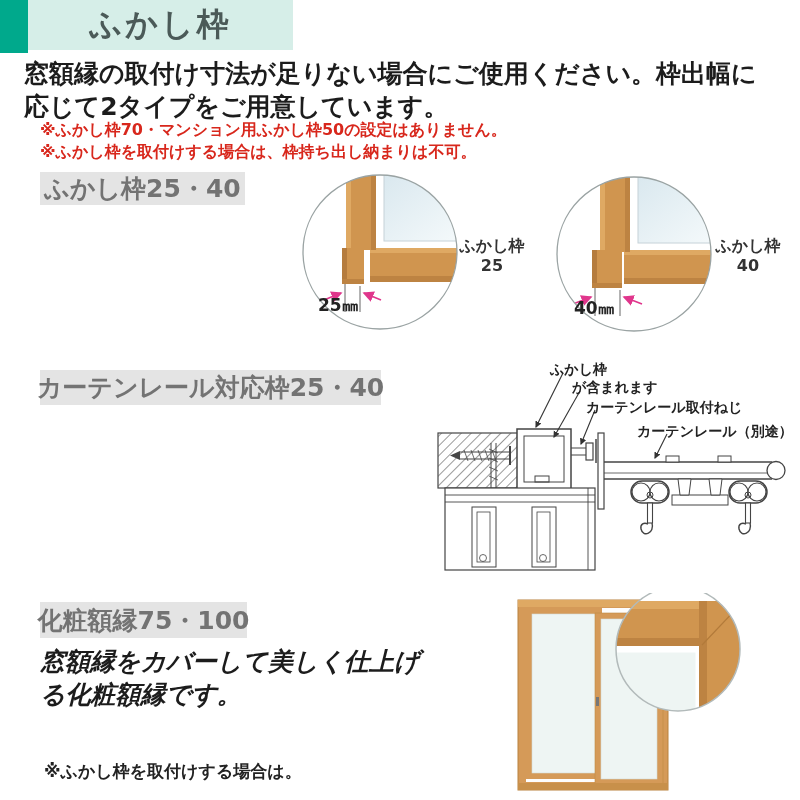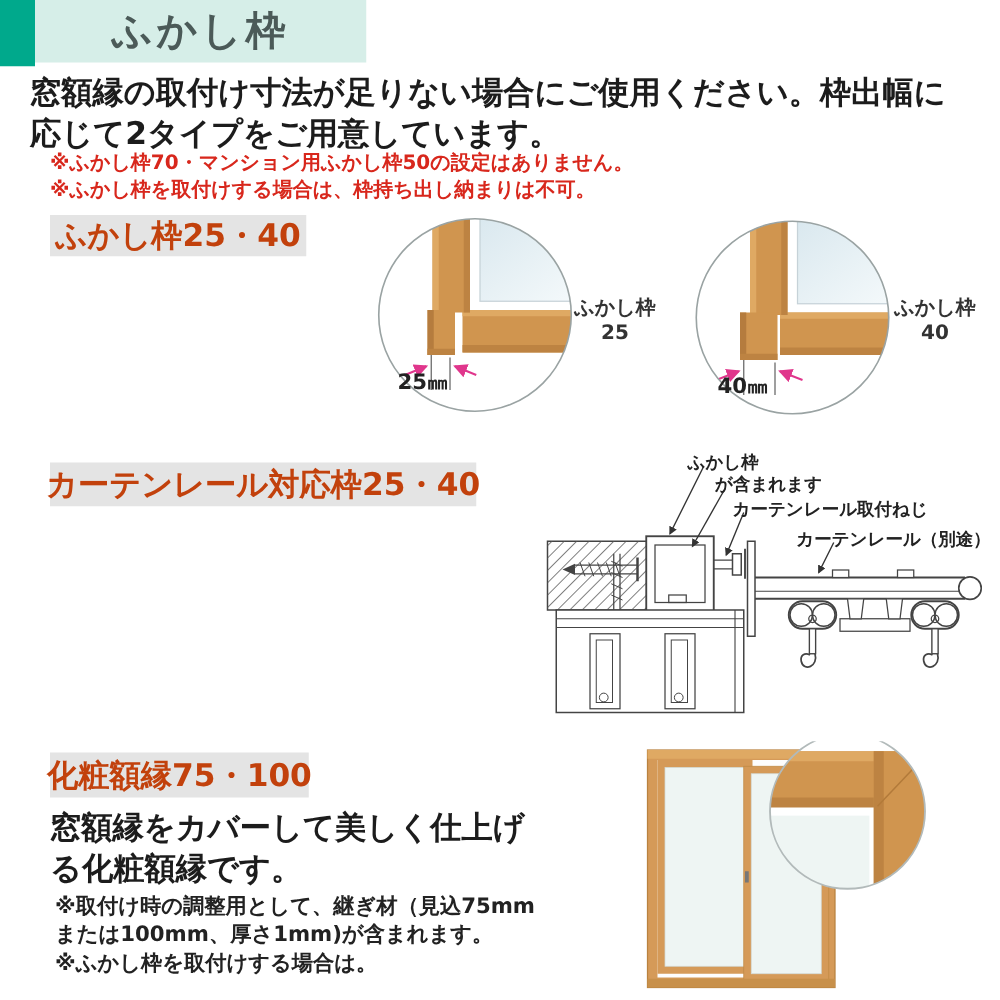--- a/index.html
+++ b/index.html
@@ -10,7 +10,7 @@
   .intro{font-size:25px;font-weight:600;line-height:1.32;color:#1c1c1c;}
   .rednote{font-size:16px;font-weight:bold;line-height:1.35;color:#d8271c;}
   .secbox{background:#e4e4e4;display:flex;align-items:center;justify-content:center;
-          font-size:25px;font-weight:bold;color:#c2410c;white-space:nowrap;}
+          font-size:25px;font-weight:bold;color:#737373;white-space:nowrap;}
   .body25{font-size:25px;font-weight:600;line-height:1.45;color:#1c1c1c;}
   .smallnote{font-size:17px;font-weight:600;line-height:1.35;color:#222;}
   .circlabel{font-size:16px;font-weight:600;color:#333;text-align:center;line-height:1.25;}

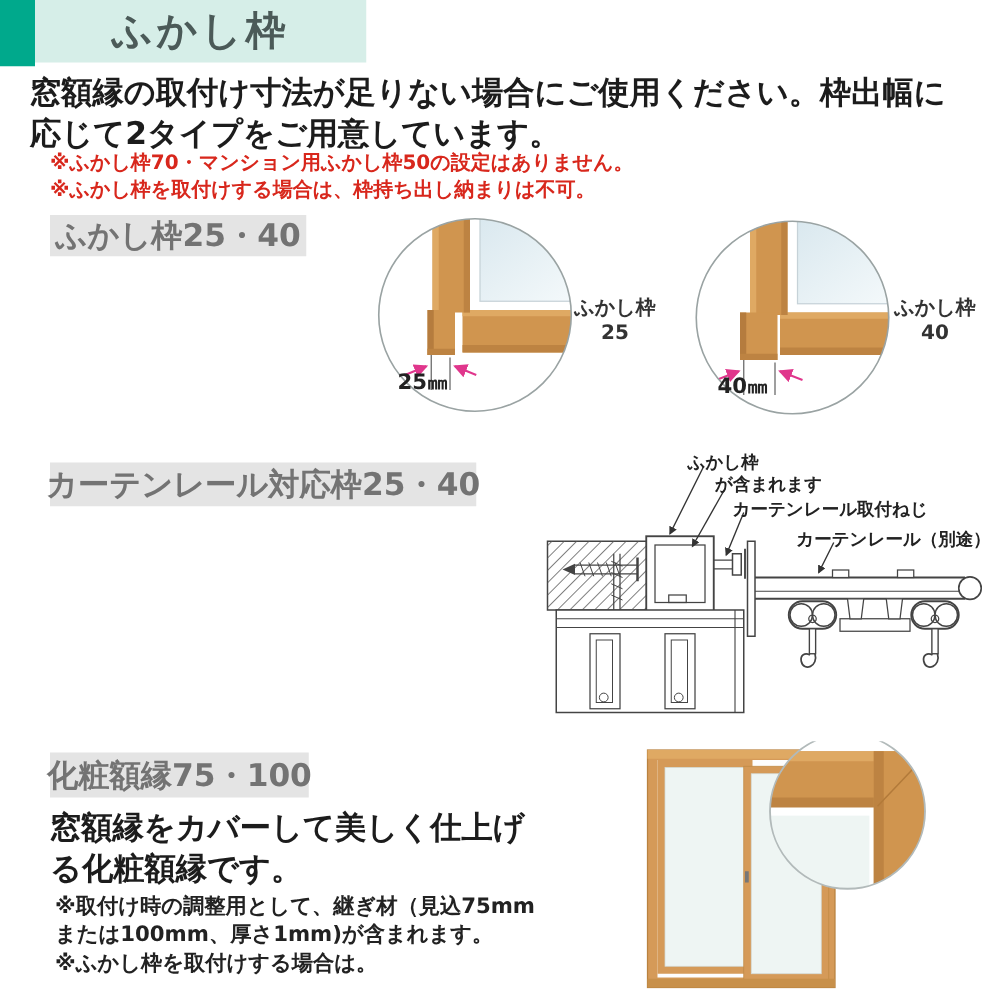--- a/index.html
+++ b/index.html
@@ -198,7 +198,7 @@
   <div class="abs techlabel" style="left:586px;top:399px;">カーテンレール取付ねじ</div>
 
   <div class="abs secbox" style="left:40px;top:602px;width:207px;height:36px;">化粧額縁75・100</div>
-  <div class="abs body25" style="left:40px;top:646px;width:392px;line-height:1.3;">窓額縁をカバーして美しく仕上げる化粧額縁です。</div>
+  <div class="abs body25" style="left:40px;top:646px;width:392px;line-height:1.3;font-style:italic;">窓額縁をカバーして美しく仕上げる化粧額縁です。</div>
   <div class="abs smallnote" style="left:44px;top:714px;width:400px;">※取付け時の調整用として、継ぎ材（見込75mmまたは100mm、厚さ1mm)が含まれます。</div>
   <div class="abs smallnote" style="left:44px;top:760px;width:400px;">※ふかし枠を取付けする場合は。</div>
 

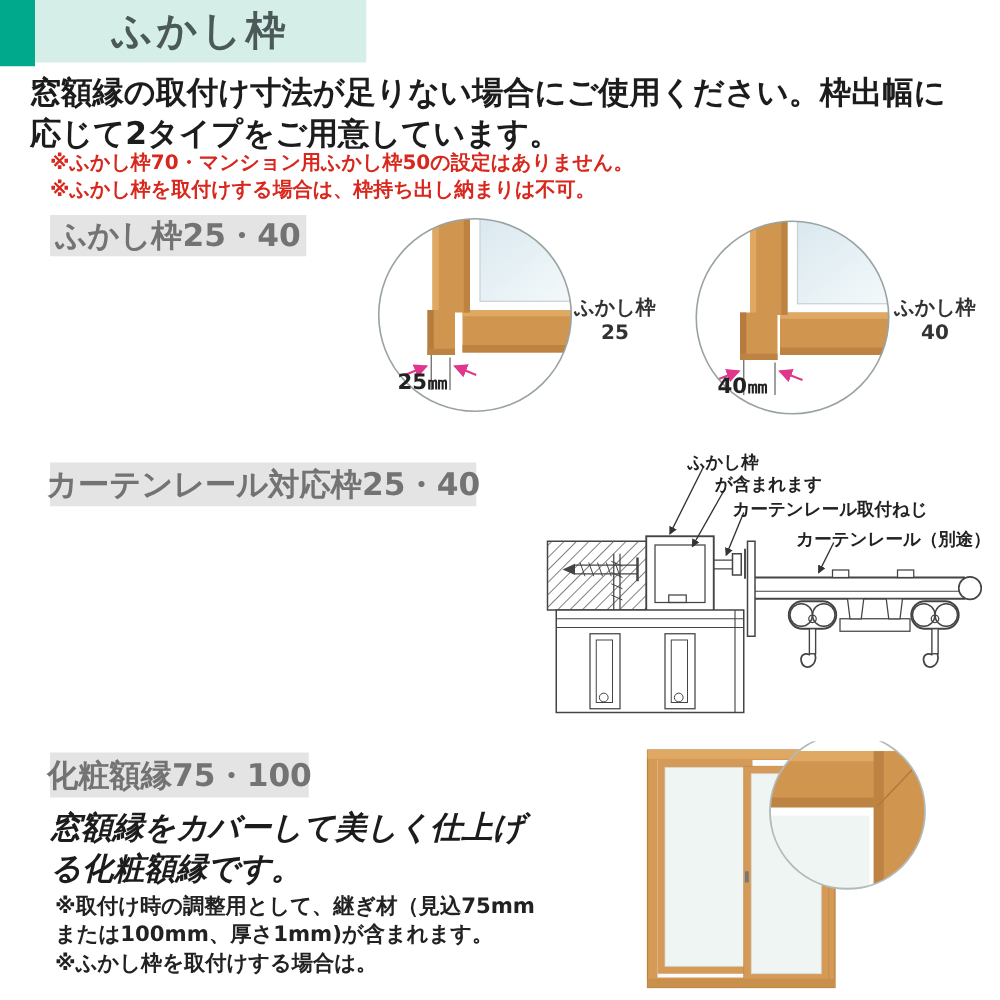--- a/index.html
+++ b/index.html
@@ -199,7 +199,6 @@
 
   <div class="abs secbox" style="left:40px;top:602px;width:207px;height:36px;">化粧額縁75・100</div>
   <div class="abs body25" style="left:40px;top:646px;width:392px;line-height:1.3;font-style:italic;">窓額縁をカバーして美しく仕上げる化粧額縁です。</div>
-  <div class="abs smallnote" style="left:44px;top:714px;width:400px;">※取付け時の調整用として、継ぎ材（見込75mmまたは100mm、厚さ1mm)が含まれます。</div>
   <div class="abs smallnote" style="left:44px;top:760px;width:400px;">※ふかし枠を取付けする場合は。</div>
 
   <svg class="abs" style="left:505px;top:593px;" width="260" height="207" viewBox="0 0 260 207">

